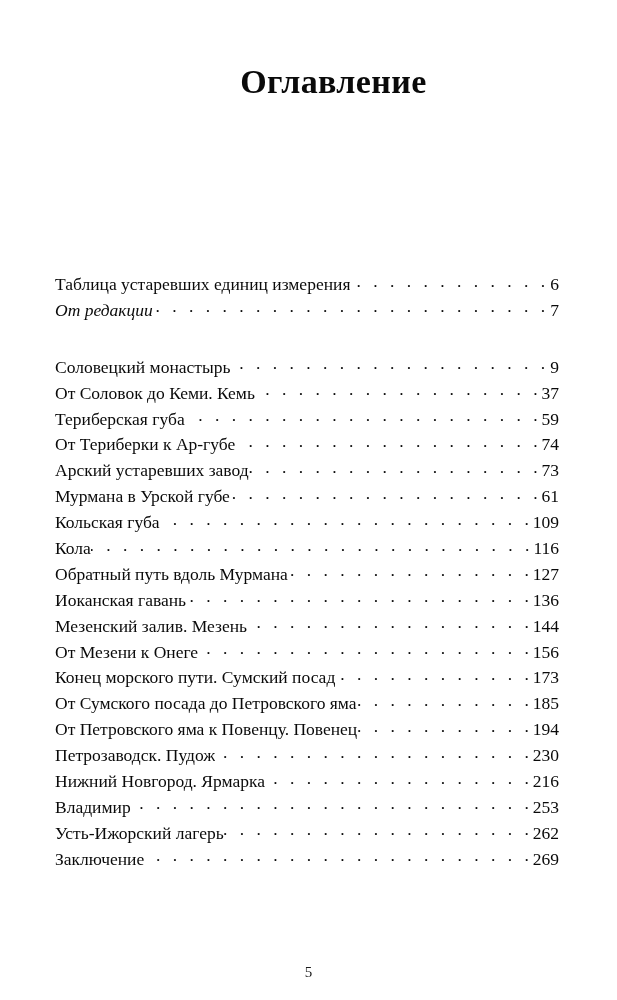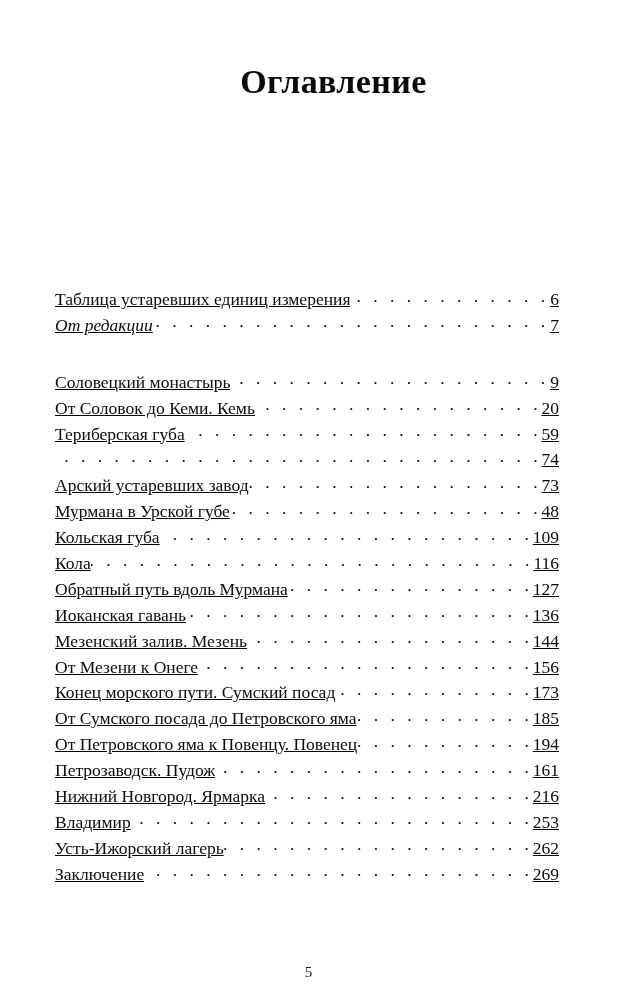--- a/index.html
+++ b/index.html
@@ -43,9 +43,8 @@
   .toc-list {
     position: absolute;
     left: 55px;
-    top: 287px;
+    top: 272px;
     width: 504px;
-    text-decoration: underline;
   }
 
   .toc-group {

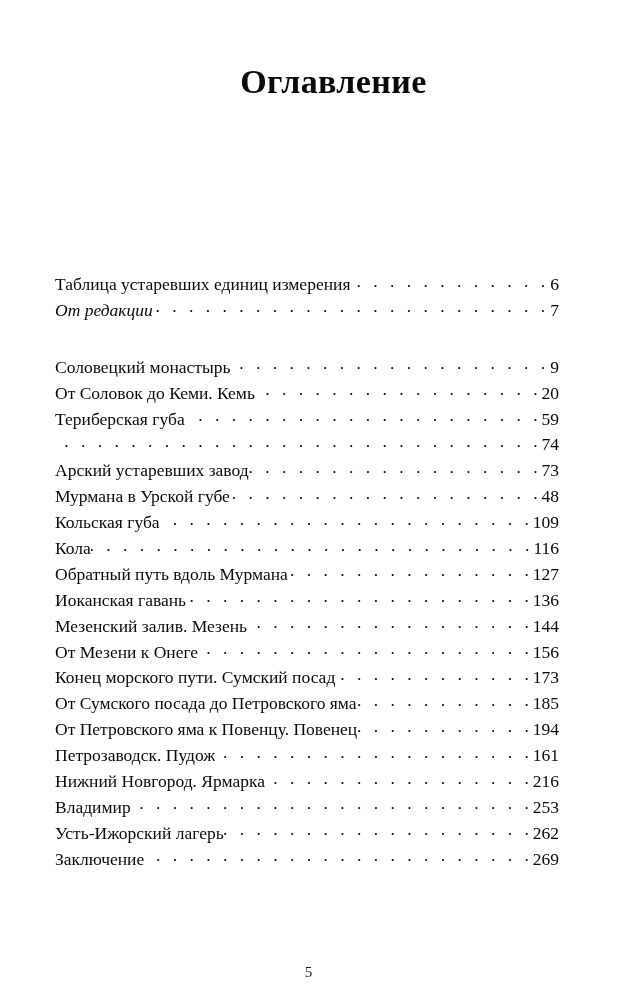--- a/index.html
+++ b/index.html
@@ -153,7 +153,7 @@
         <div class="toc-entry">
           <span class="toc-entry-title">От Соловок до Кеми. Кемь</span>
           <span class="toc-leader"></span>
-          <span class="toc-page">20</span>
+          <span class="toc-page">37</span>
         </div>
         <div class="toc-entry">
           <span class="toc-entry-title">Териберская губа</span>

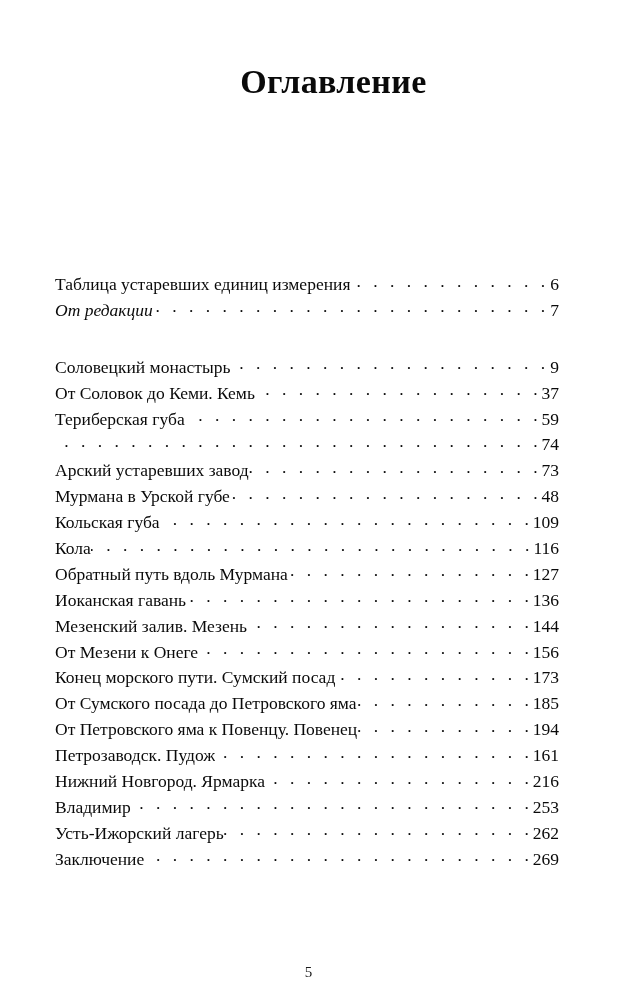--- a/index.html
+++ b/index.html
@@ -161,6 +161,7 @@
           <span class="toc-page">59</span>
         </div>
         <div class="toc-entry">
+          <span class="toc-entry-title">От Териберки к Ар-губе</span>
           <span class="toc-leader"></span>
           <span class="toc-page">74</span>
         </div>

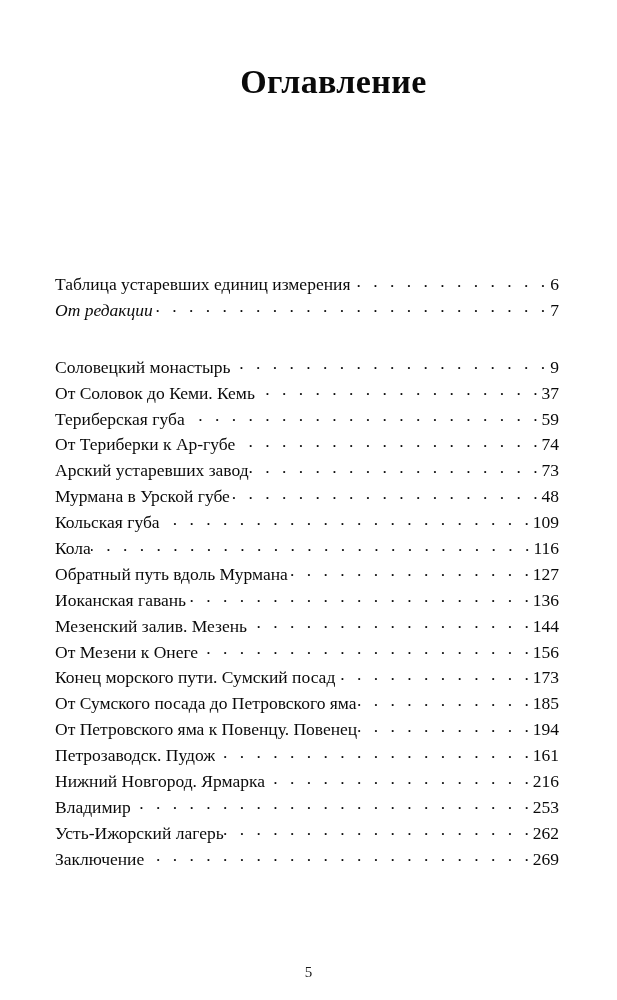--- a/index.html
+++ b/index.html
@@ -173,7 +173,7 @@
         <div class="toc-entry">
           <span class="toc-entry-title">Мурмана в Урской губе</span>
           <span class="toc-leader"></span>
-          <span class="toc-page">48</span>
+          <span class="toc-page">61</span>
         </div>
         <div class="toc-entry">
           <span class="toc-entry-title">Кольская губа</span>

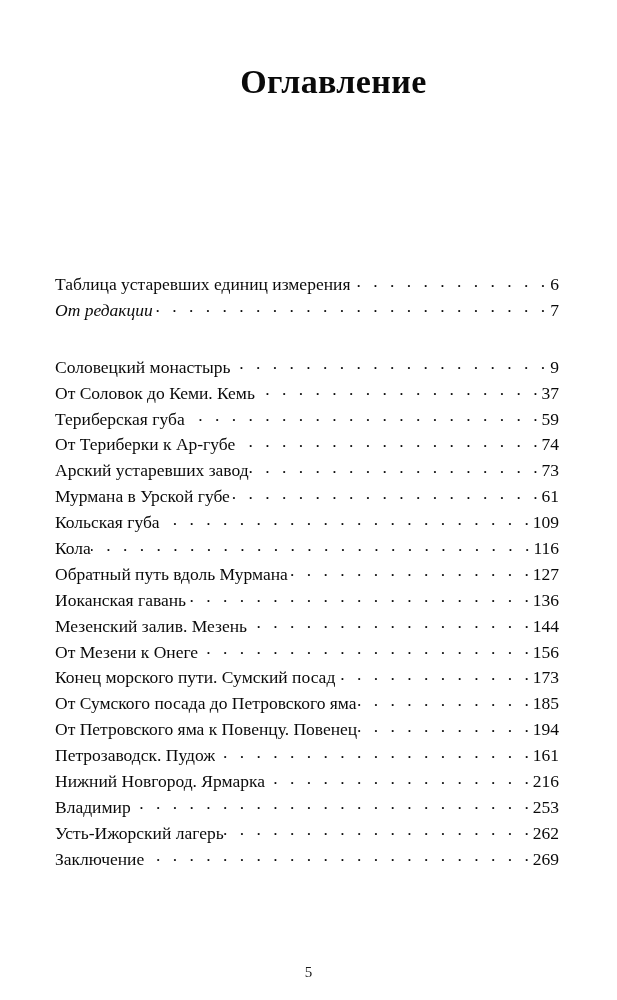--- a/index.html
+++ b/index.html
@@ -223,7 +223,7 @@
         <div class="toc-entry">
           <span class="toc-entry-title">Петрозаводск. Пудож</span>
           <span class="toc-leader"></span>
-          <span class="toc-page">161</span>
+          <span class="toc-page">230</span>
         </div>
         <div class="toc-entry">
           <span class="toc-entry-title">Нижний Новгород. Ярмарка</span>

